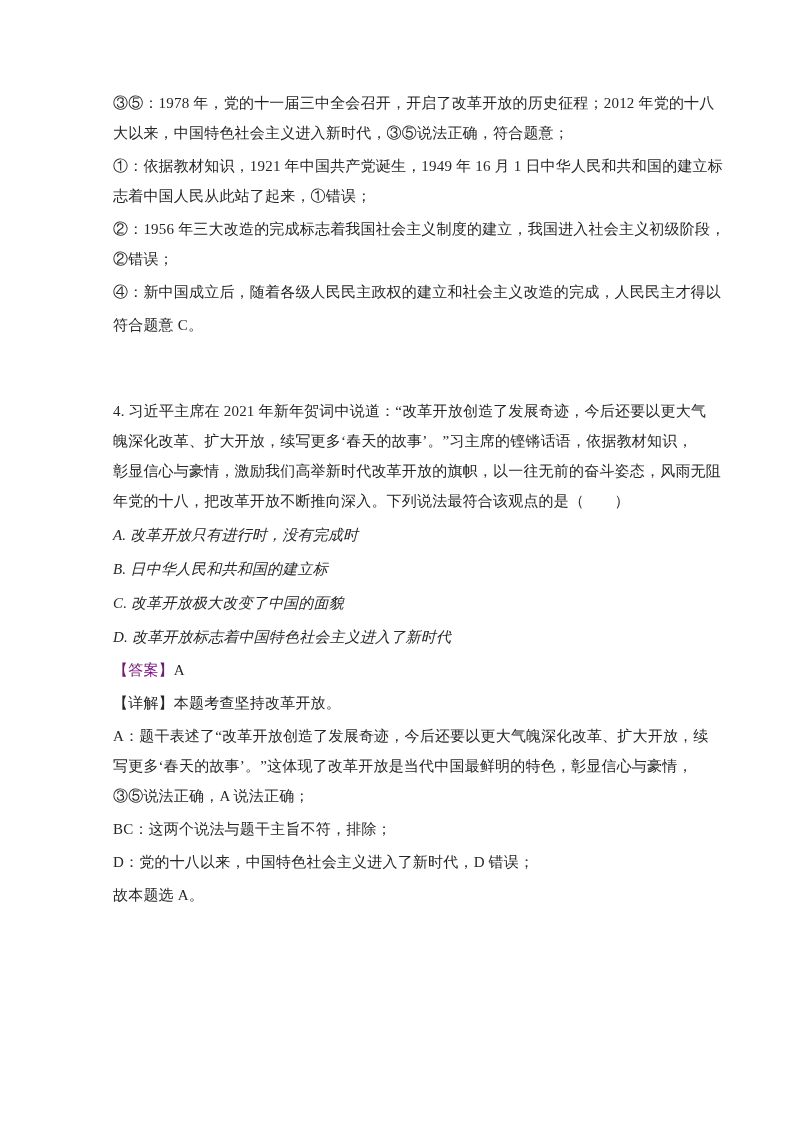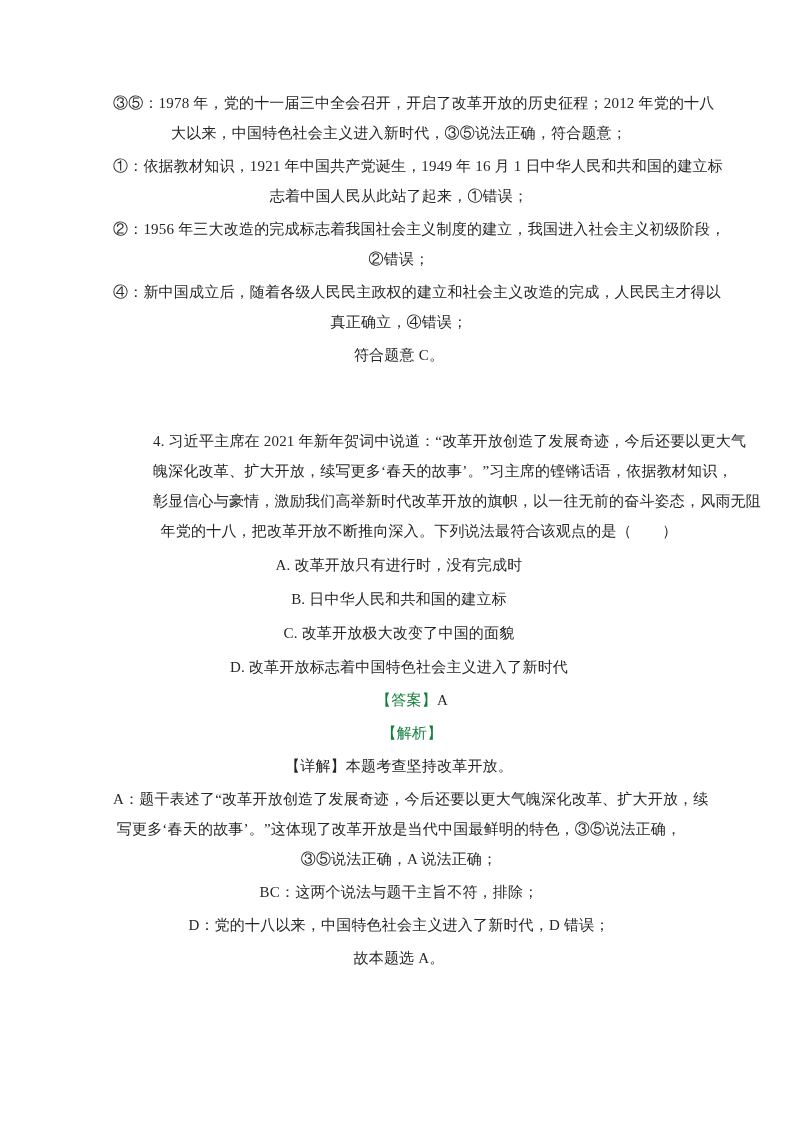--- a/index.html
+++ b/index.html
@@ -14,7 +14,6 @@
     background: #ffffff;
     overflow: hidden;
     font-family: "Liberation Serif", "DejaVu Serif", serif;
-    text-align: center;
   }
   .content {
     position: absolute;

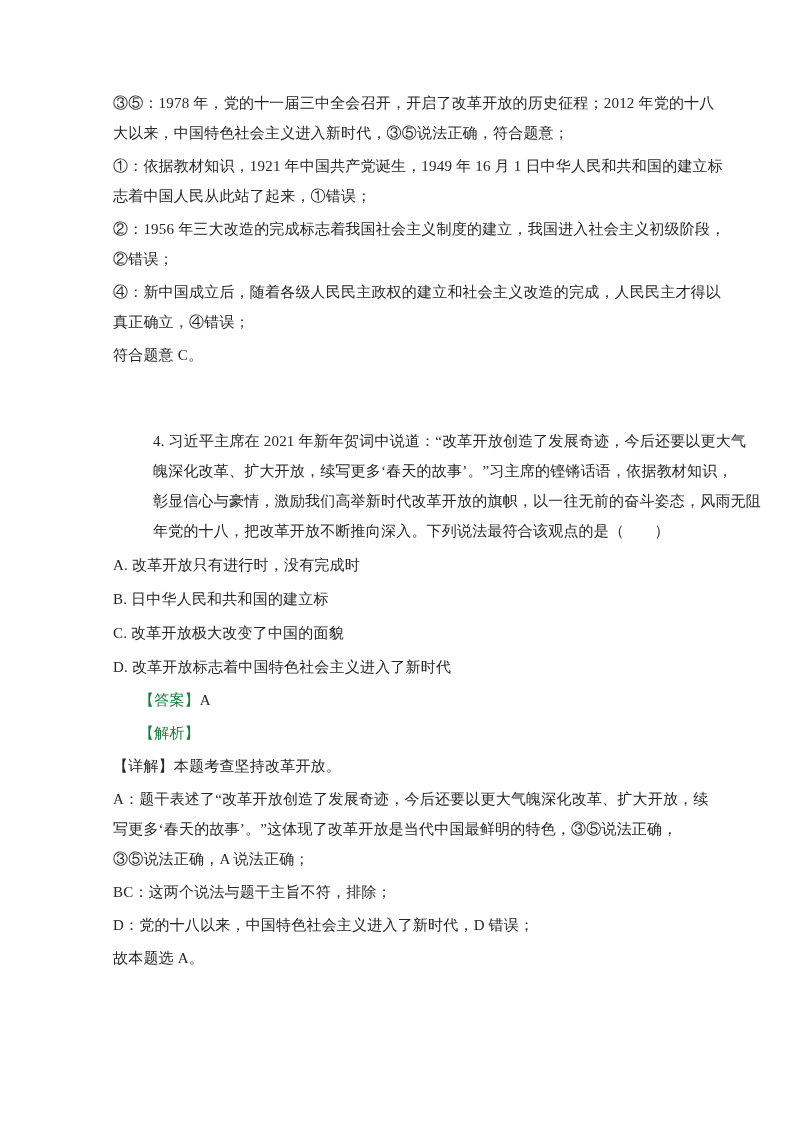--- a/index.html
+++ b/index.html
@@ -55,7 +55,6 @@
       </div>
       <div class="para">
         <div class="line fill"><span class="plain">④：新中国成立后，随着各级人民民主政权的建立和社会主义改造的完成，人民民主才得以</span></div>
-        <div class="line"><span class="plain">真正确立，④错误；</span></div>
       </div>
       <div class="para">
         <div class="line"><span class="plain">符合题意 C。</span></div>

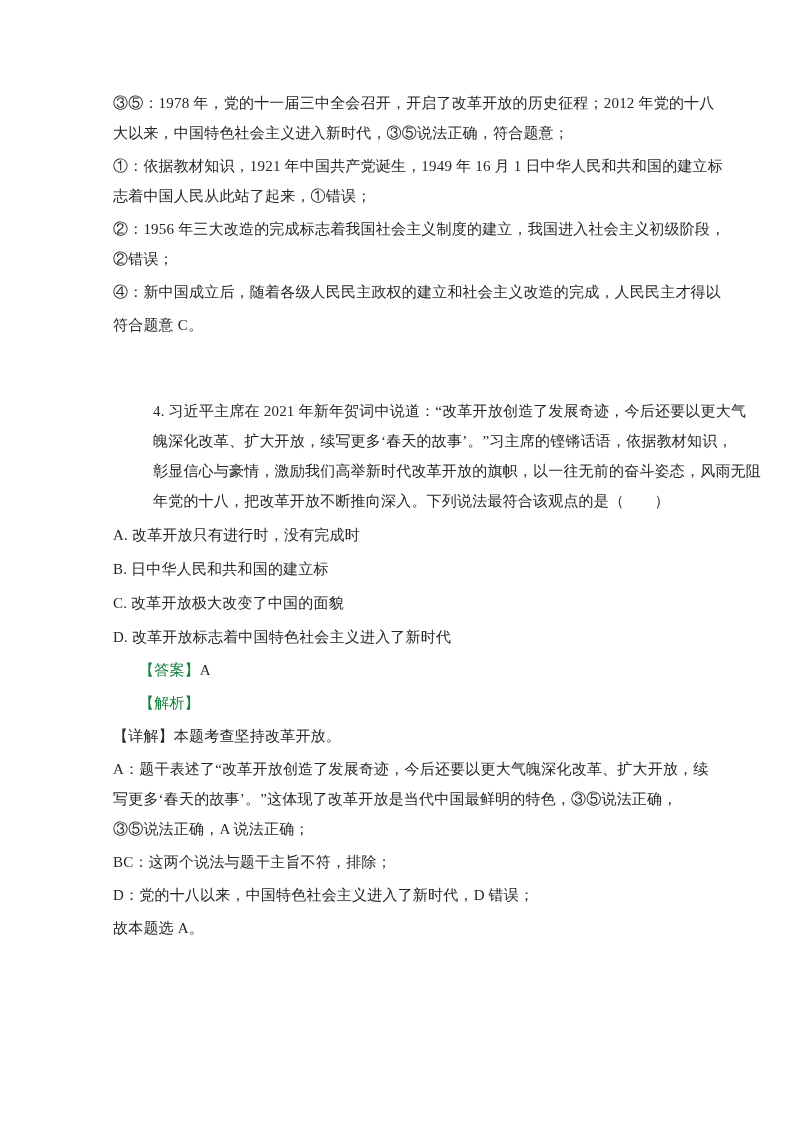--- a/index.html
+++ b/index.html
@@ -24,7 +24,7 @@
     color: #262626;
   }
   .para { margin: 0 0 3px 0; }
-  .para.new-section { margin-top: 56px; margin-left: 40px; }
+  .para.new-section { margin-top: 56px; }
   .para.option { margin-top: 4px; }
   .para.answer-zone { margin-top: 3px; }
   .line {

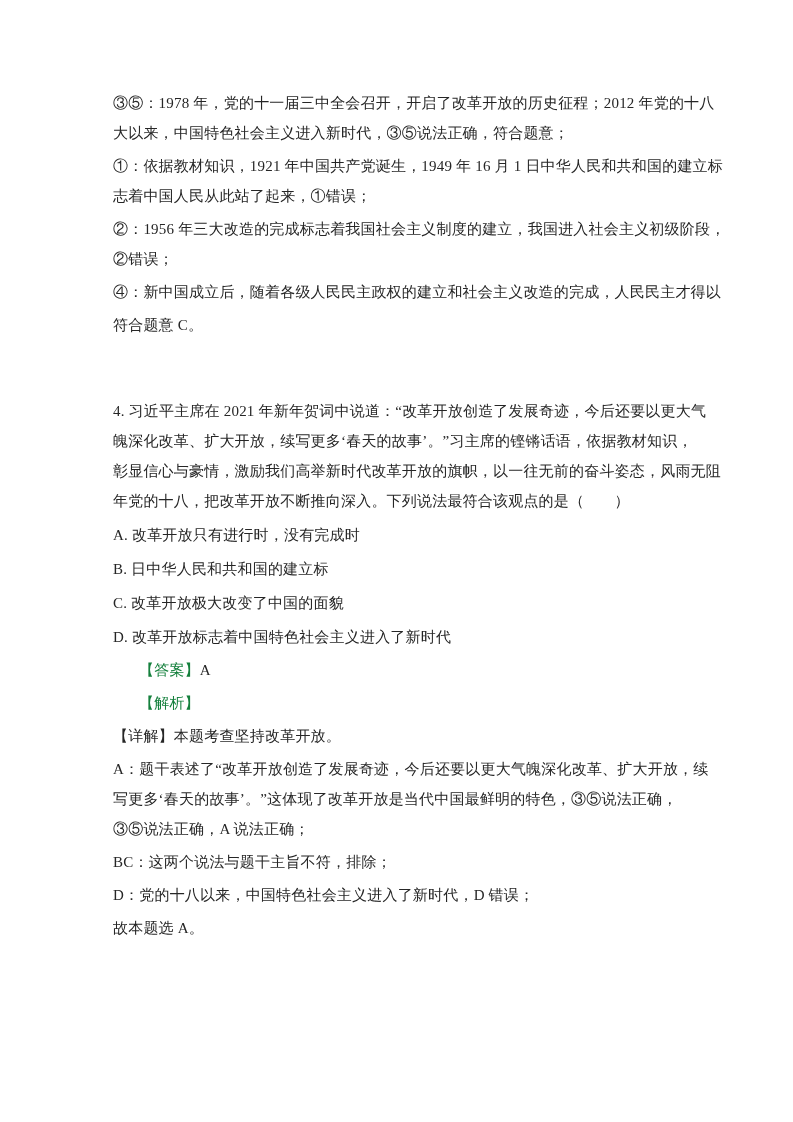--- a/index.html
+++ b/index.html
@@ -25,7 +25,7 @@
   }
   .para { margin: 0 0 3px 0; }
   .para.new-section { margin-top: 56px; }
-  .para.option { margin-top: 4px; }
+  .para.option { margin-top: 4px; font-style: italic; }
   .para.answer-zone { margin-top: 3px; }
   .line {
     line-height: 30px;

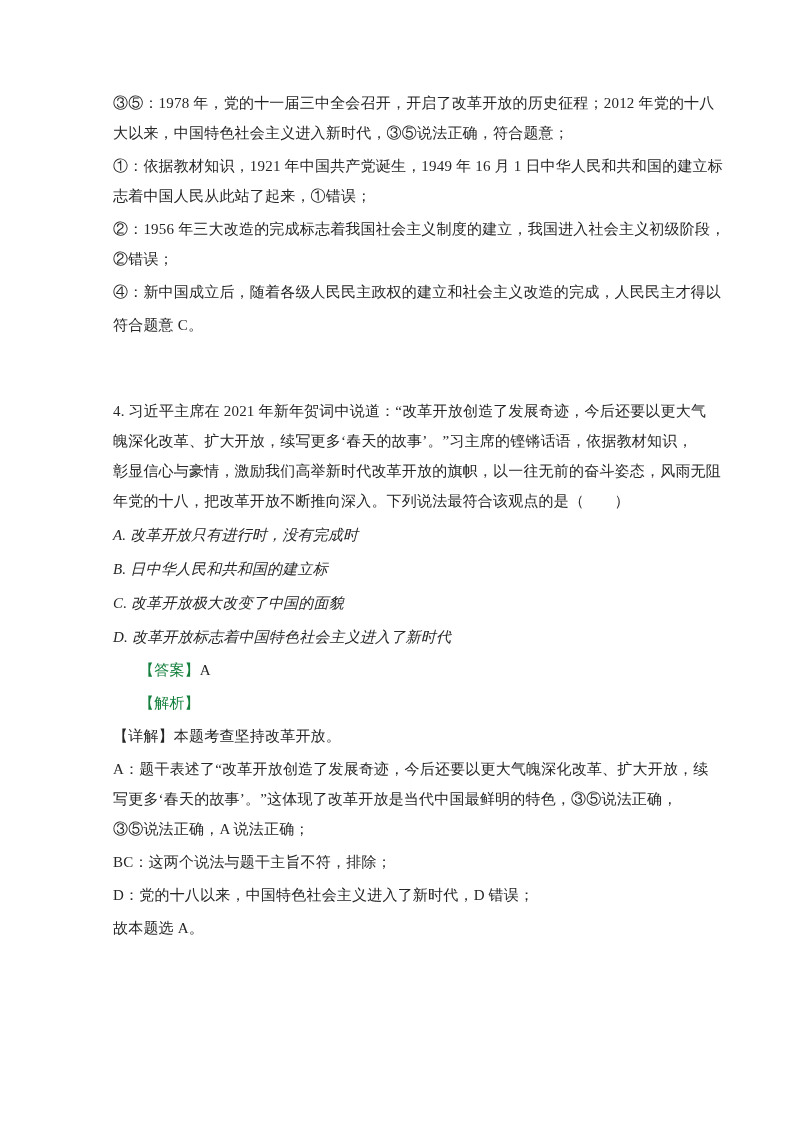--- a/index.html
+++ b/index.html
@@ -33,7 +33,7 @@
     white-space: nowrap;
     letter-spacing: 0.2px;
   }
-  .accent { color: #15803d; margin-left: 26px; }
+  .accent { color: #701a75; }
   .plain { color: inherit; }
 </style>
 </head>

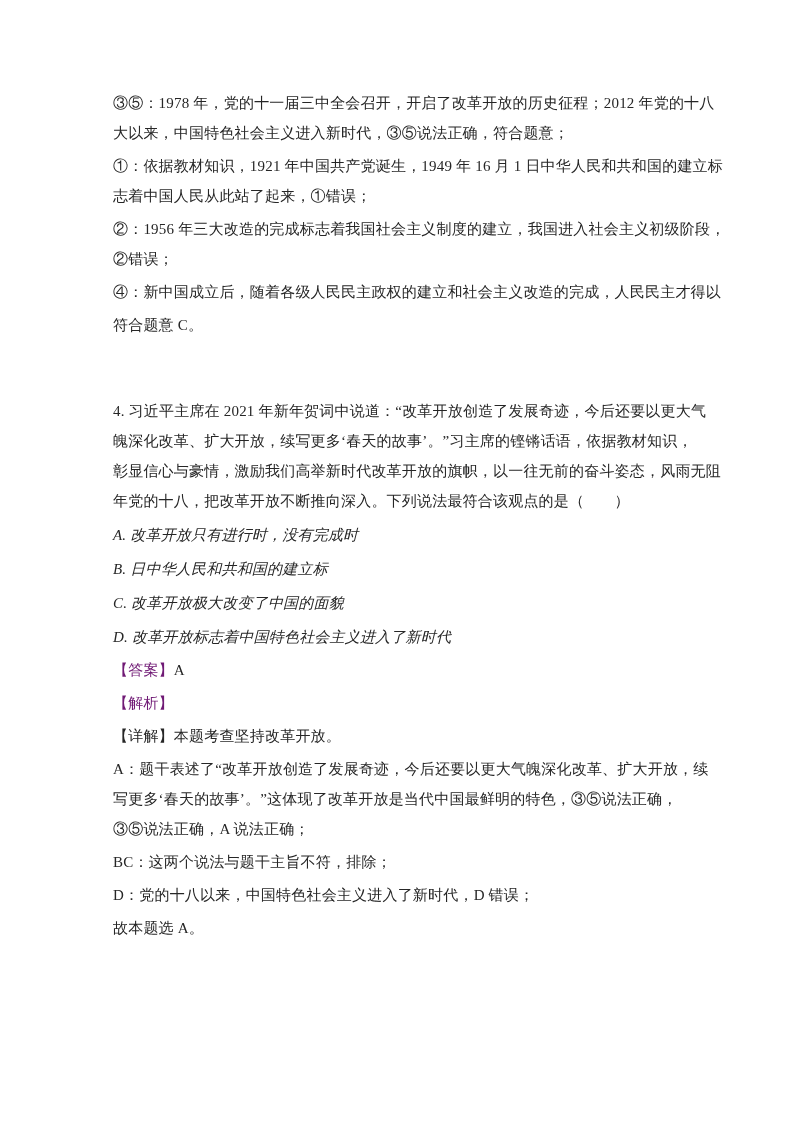--- a/index.html
+++ b/index.html
@@ -81,9 +81,6 @@
         <div class="line"><span class="accent">【答案】</span><span class="plain">A</span></div>
       </div>
       <div class="para answer-zone">
-        <div class="line"><span class="accent">【解析】</span></div>
-      </div>
-      <div class="para answer-zone">
         <div class="line"><span class="plain">【详解】本题考查坚持改革开放。</span></div>
       </div>
       <div class="para answer-zone">

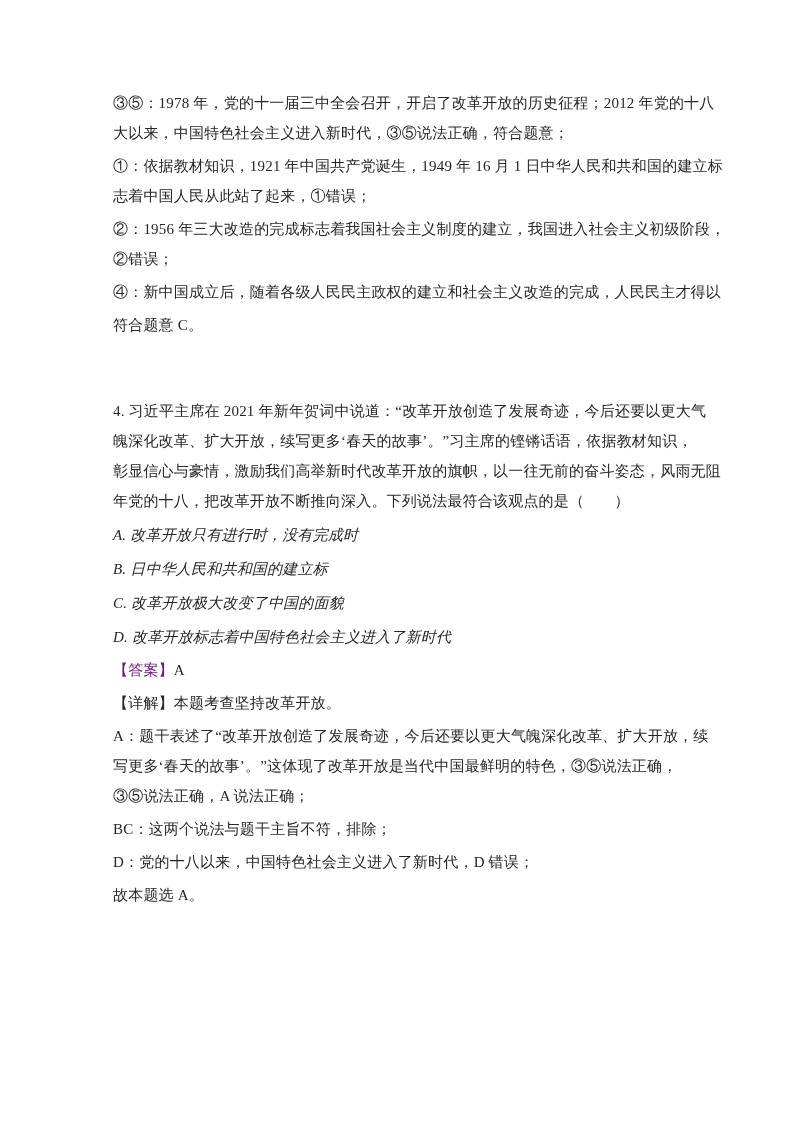--- a/index.html
+++ b/index.html
@@ -85,7 +85,7 @@
       </div>
       <div class="para answer-zone">
         <div class="line fill"><span class="plain">A：题干表述了“改革开放创造了发展奇迹，今后还要以更大气魄深化改革、扩大开放，续</span></div>
-        <div class="line fill"><span class="plain">写更多‘春天的故事’。”这体现了改革开放是当代中国最鲜明的特色，③⑤说法正确，</span></div>
+        <div class="line fill"><span class="plain">写更多‘春天的故事’。”这体现了改革开放是当代中国最鲜明的特色，彰显信心与豪情，</span></div>
         <div class="line"><span class="plain">③⑤说法正确，A 说法正确；</span></div>
       </div>
       <div class="para answer-zone">

